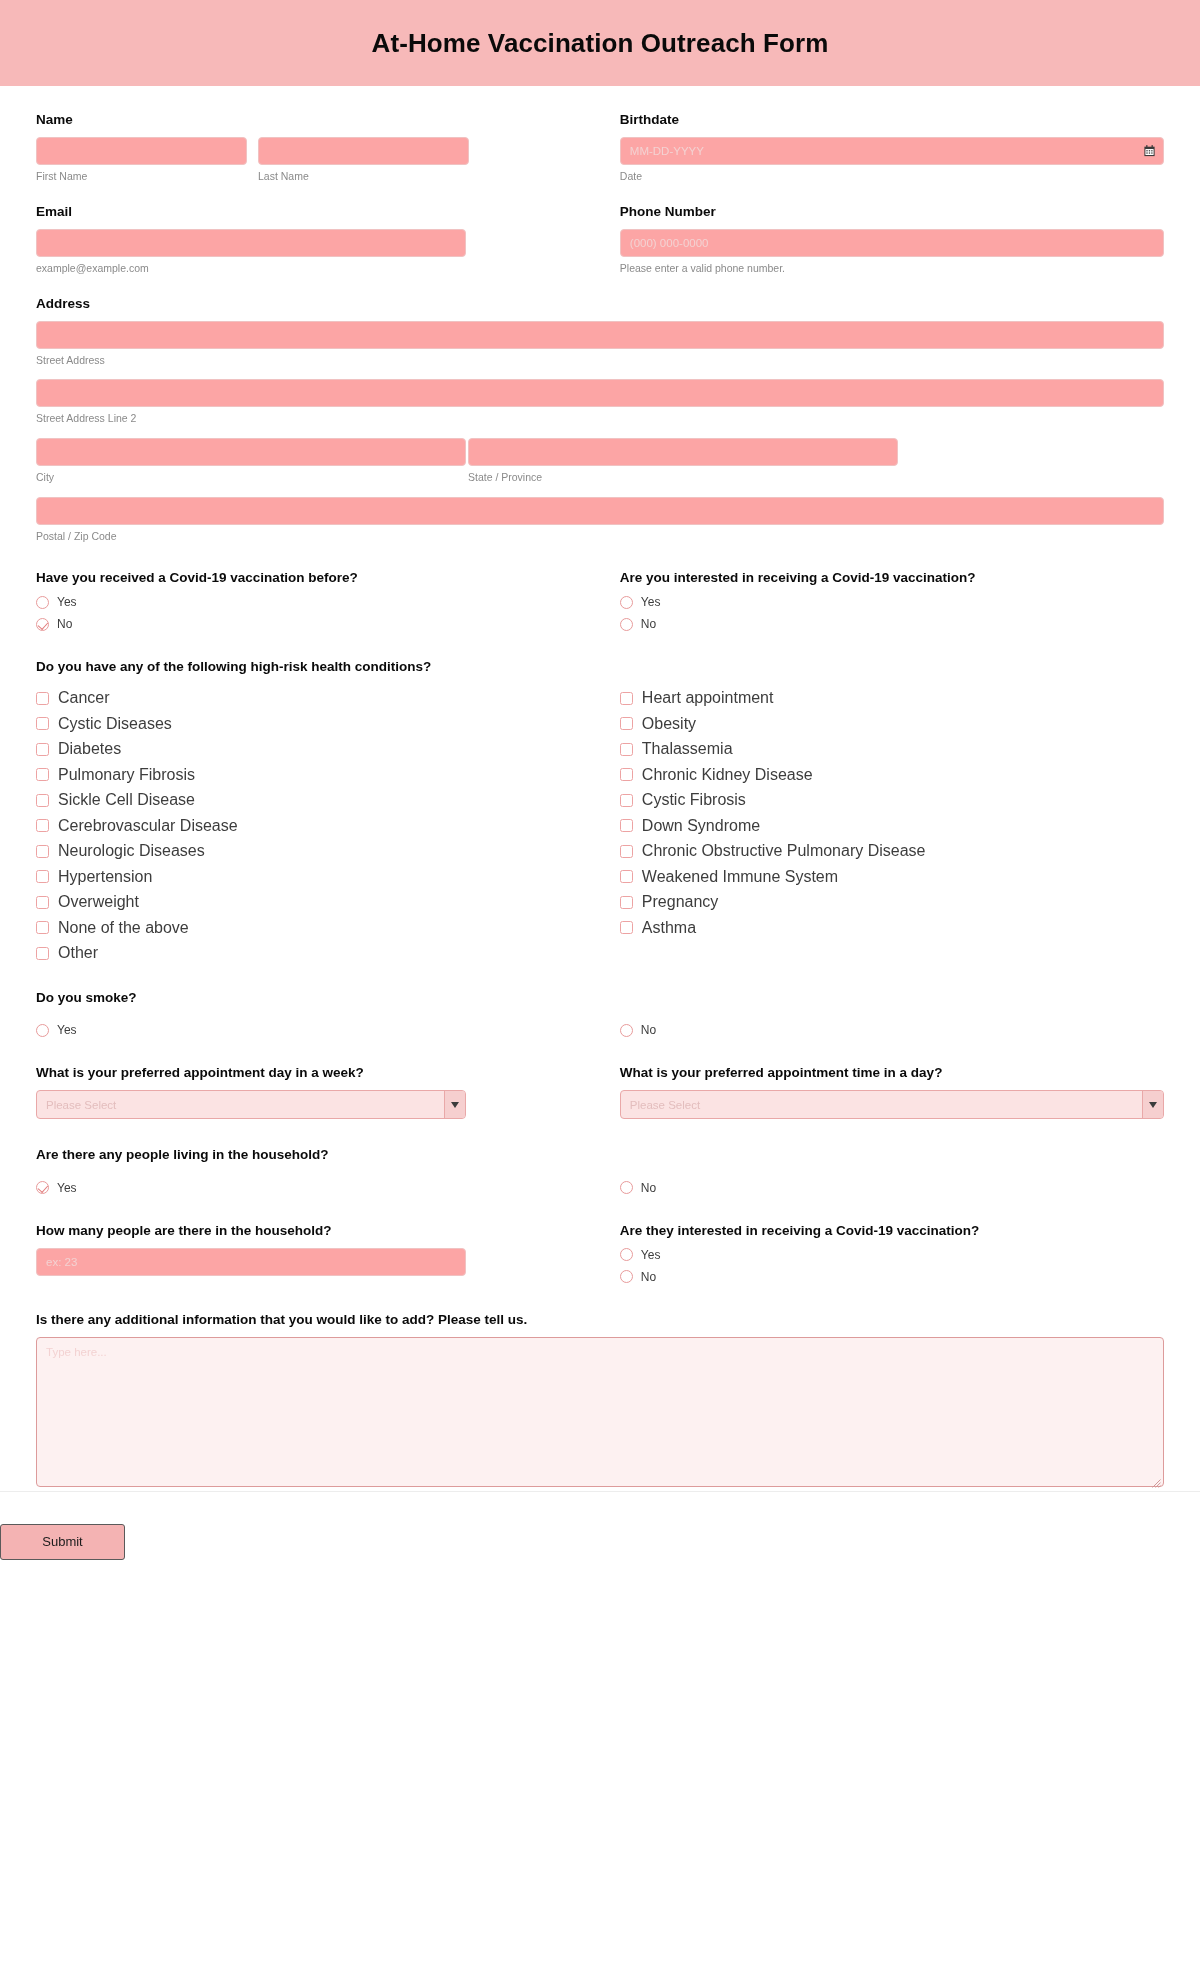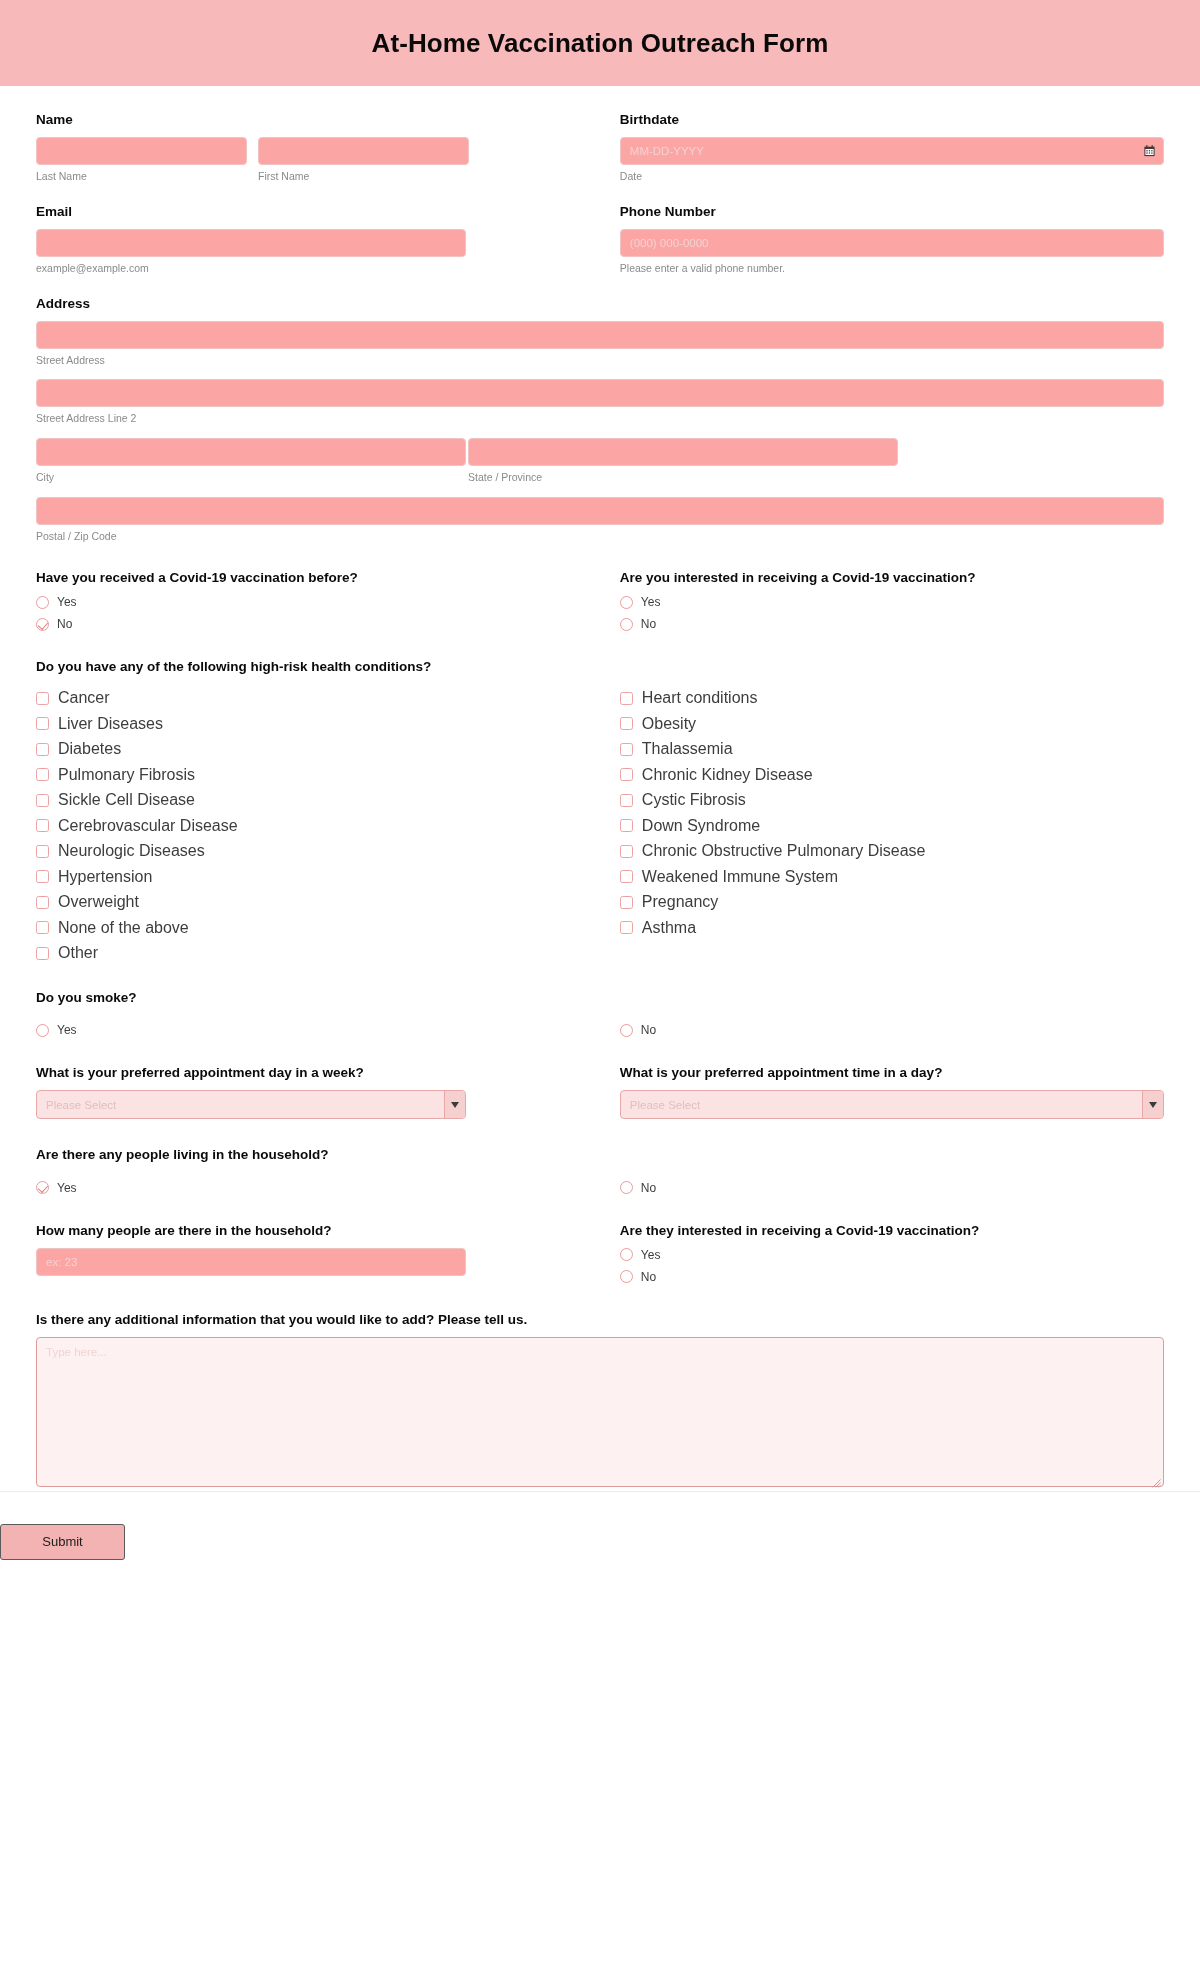--- a/index.html
+++ b/index.html
@@ -202,11 +202,11 @@
         <div class="pair">
           <div class="pair-col">
             <input class="inp" value="" style="">
-            <div class="sub-label">Last Name</div>
+            <div class="sub-label">First Name</div>
           </div>
           <div class="pair-col">
             <input class="inp" value="" style="">
-            <div class="sub-label">First Name</div>
+            <div class="sub-label">Last Name</div>
           </div>
         </div>
       </div>

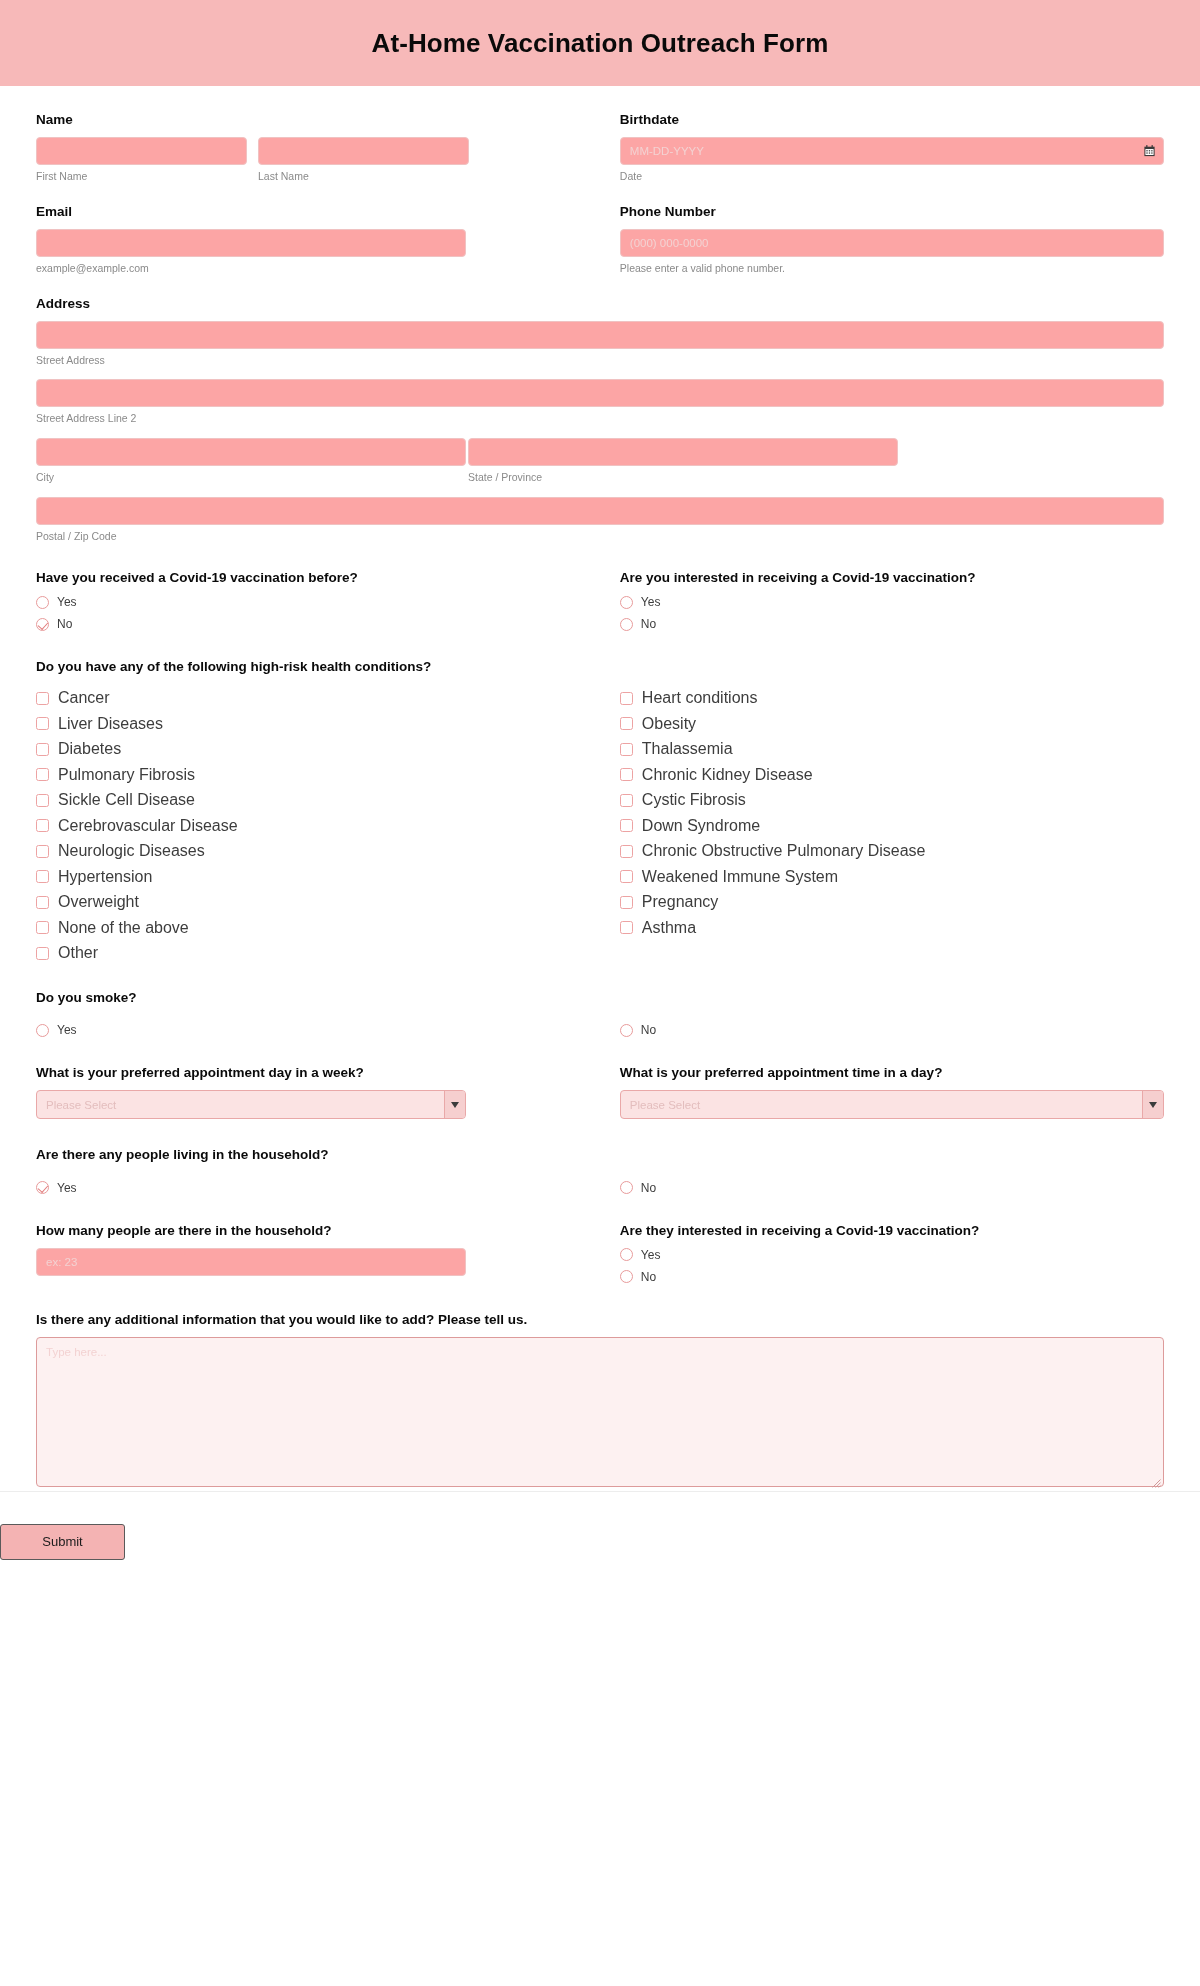--- a/index.html
+++ b/index.html
@@ -347,7 +347,7 @@
         <div class="col-right">
           <div class="cb-row">
               <span class="cbox"></span>
-              <span class="cb-label">Heart conditions</span>
+              <span class="cb-label">Heart appointment</span>
             </div>
           <div class="cb-row">
               <span class="cbox"></span>

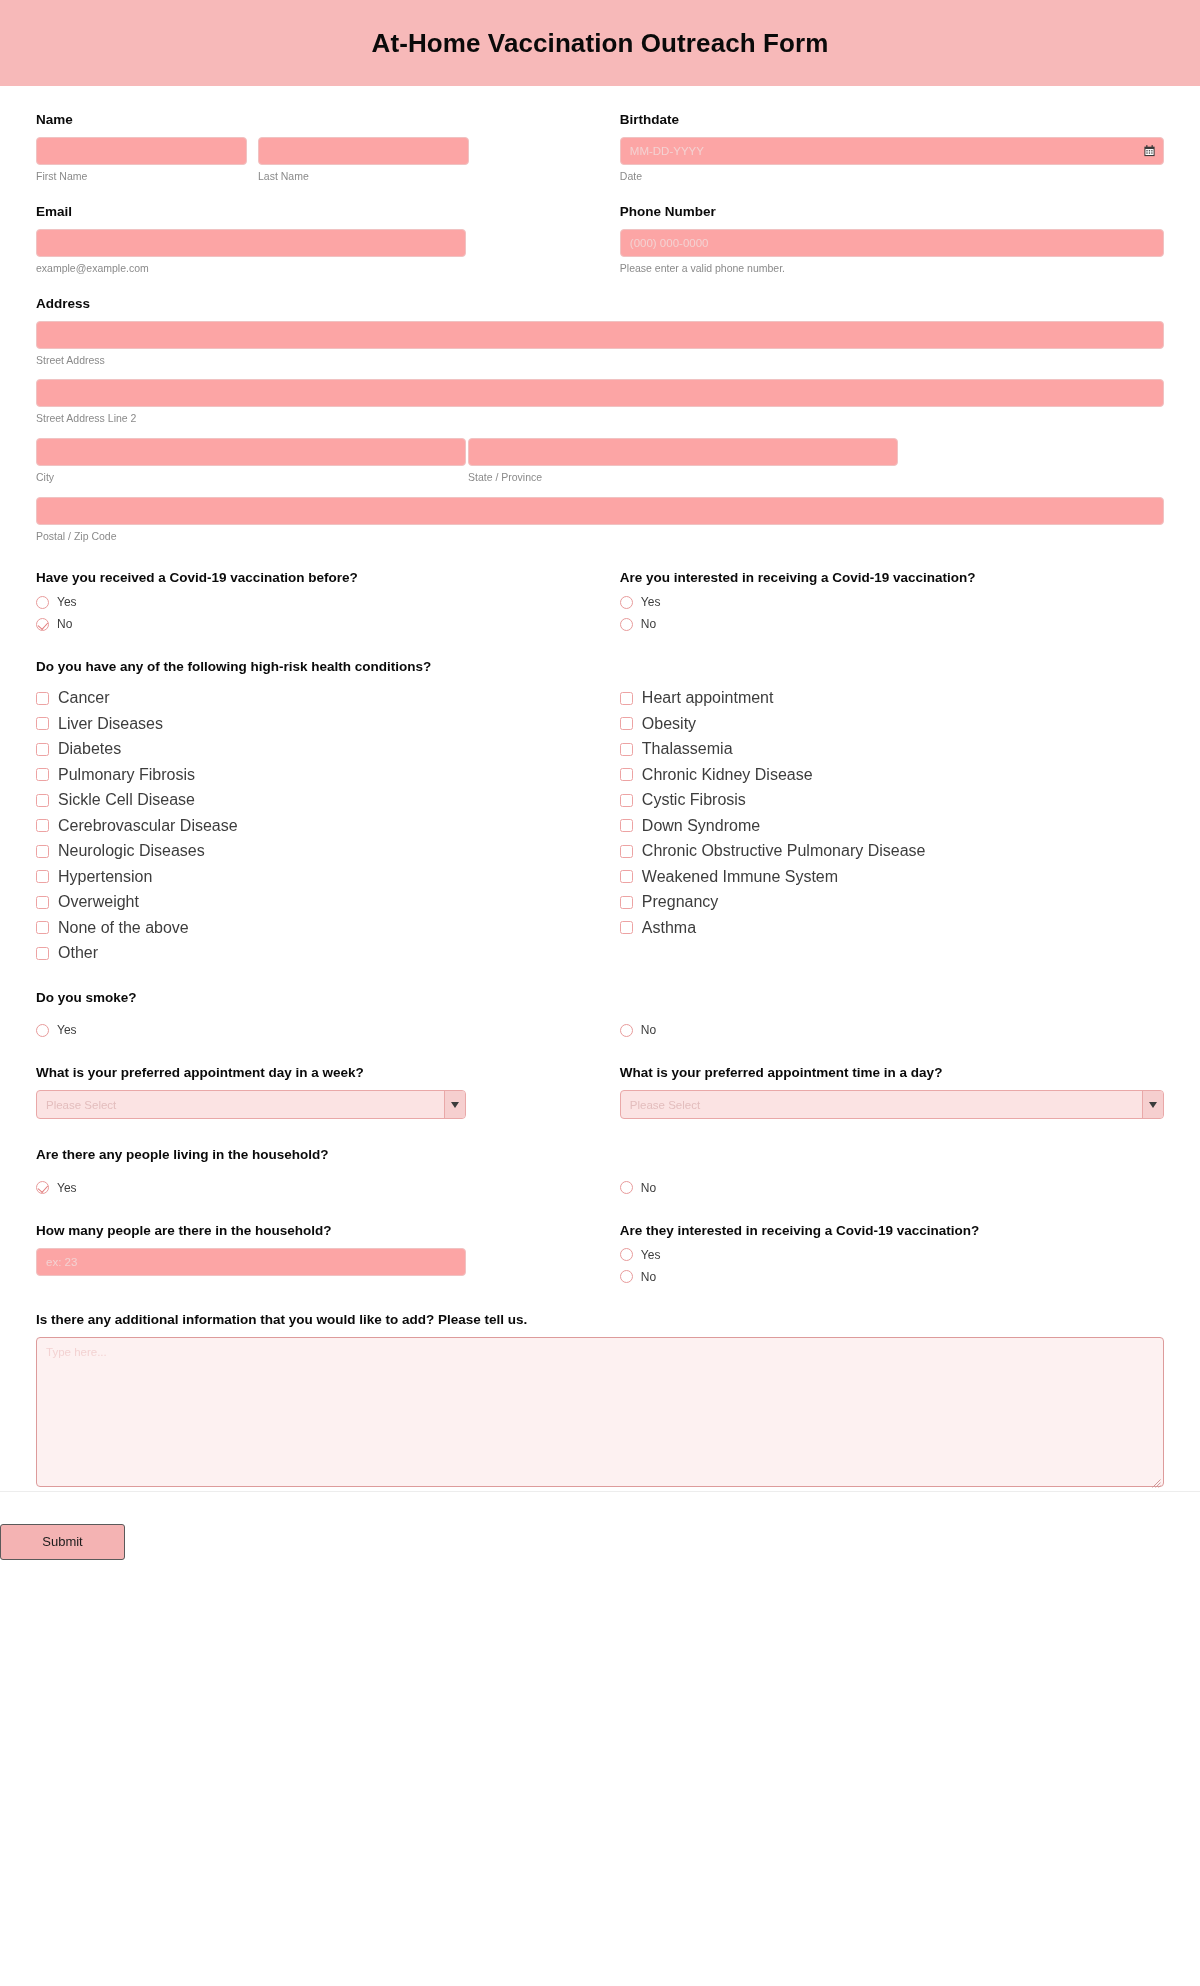--- a/index.html
+++ b/index.html
@@ -305,7 +305,7 @@
             </div>
           <div class="cb-row">
               <span class="cbox"></span>
-              <span class="cb-label">Liver Diseases</span>
+              <span class="cb-label">Cystic Diseases</span>
             </div>
           <div class="cb-row">
               <span class="cbox"></span>

